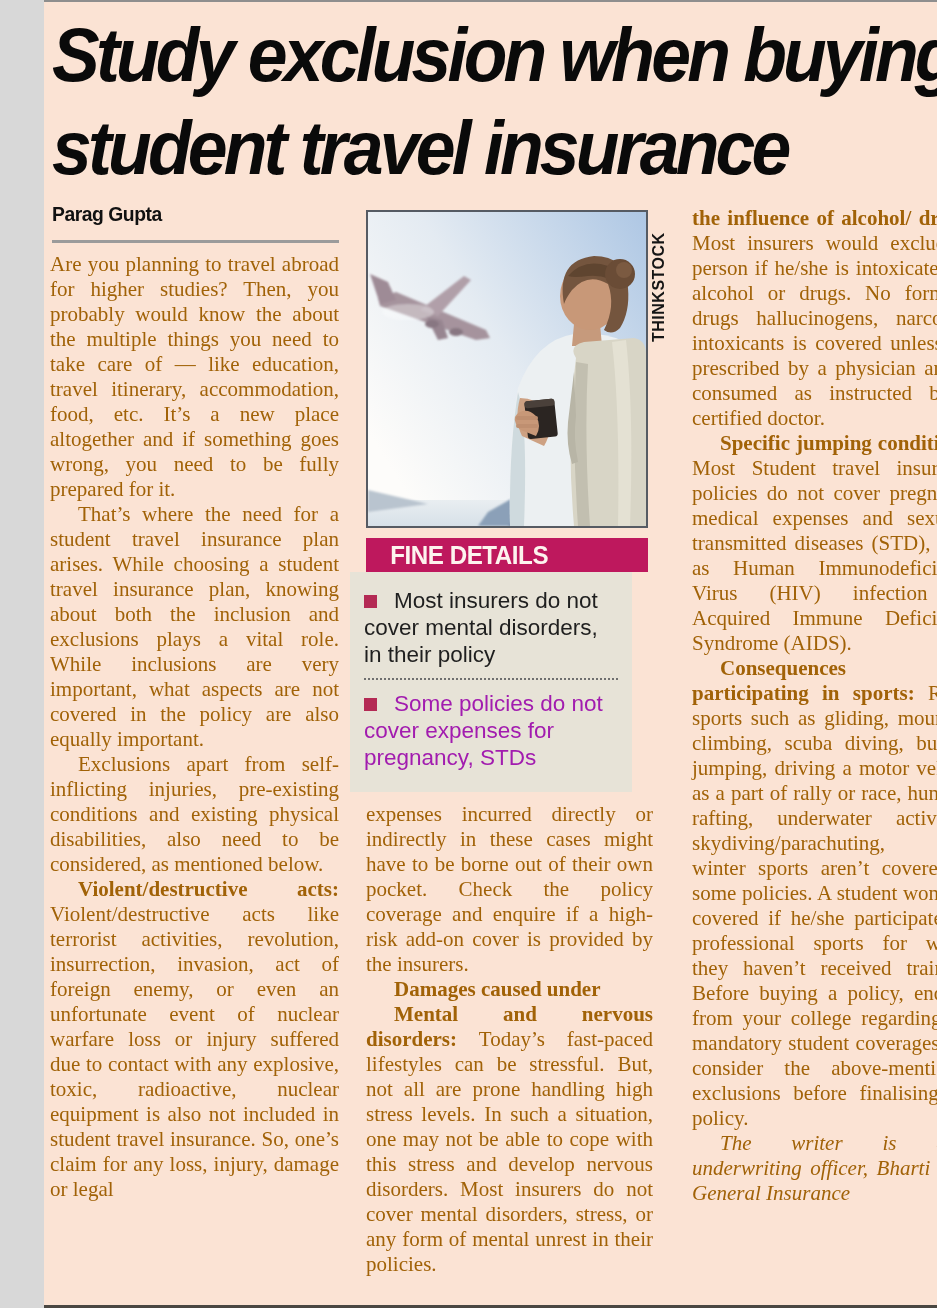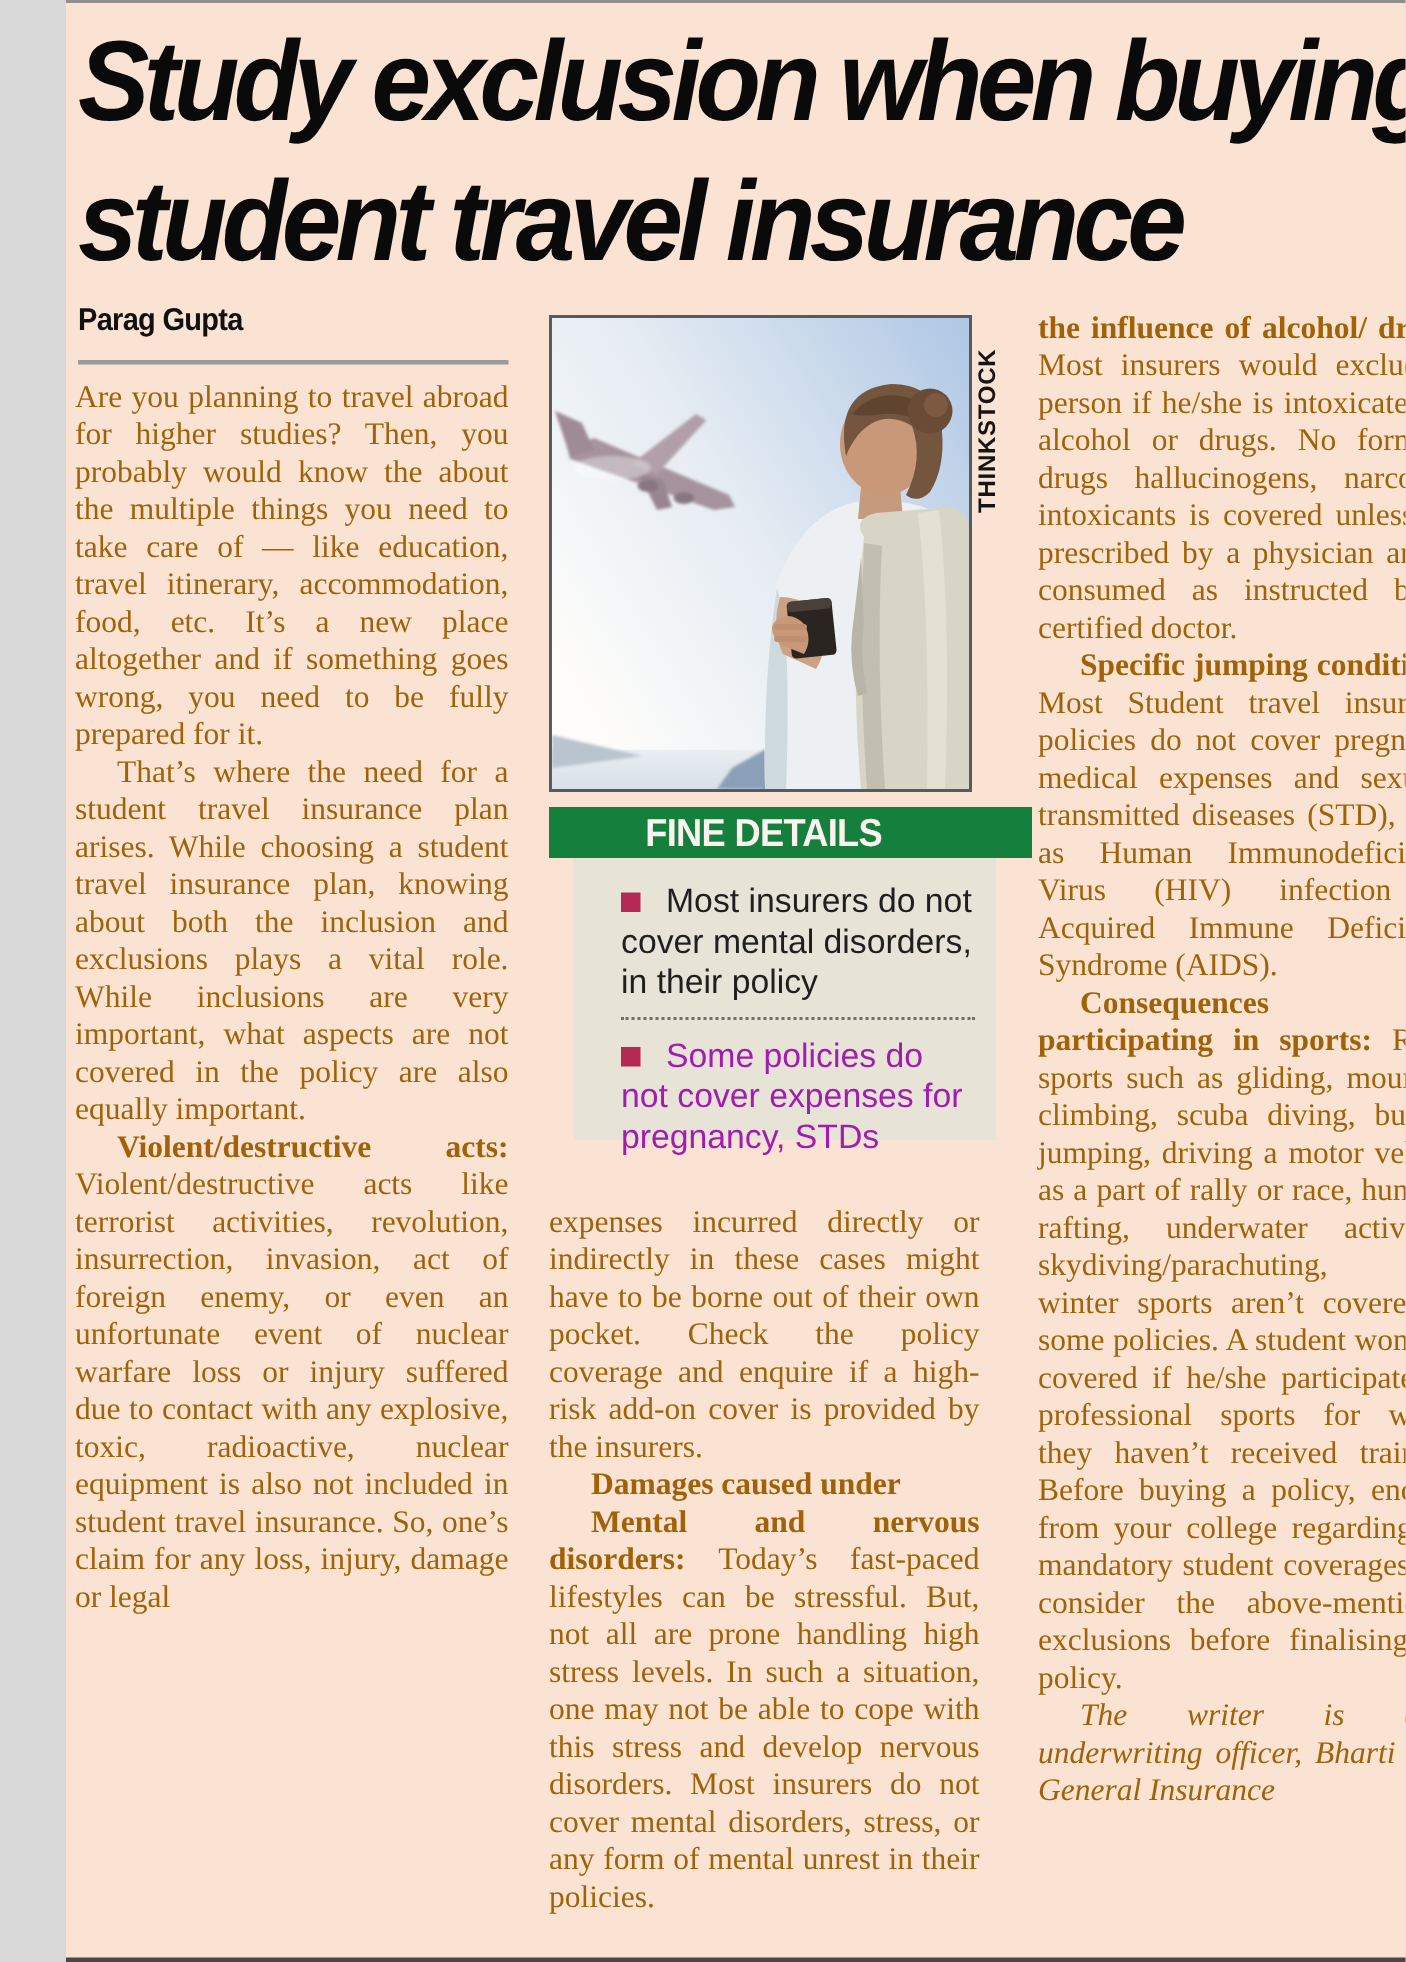--- a/index.html
+++ b/index.html
@@ -46,7 +46,7 @@
   }
   
   .fd-bar{
-    position:absolute;left:322px;top:536px;width:282px;height:34px;background:#15803d;padding-left:40px;
+    position:absolute;left:322px;top:536px;width:282px;height:34px;background:#be185d;
   }
   .fd-bar span{
     display:inline-block;transform:scaleX(.93);transform-origin:0 50%;

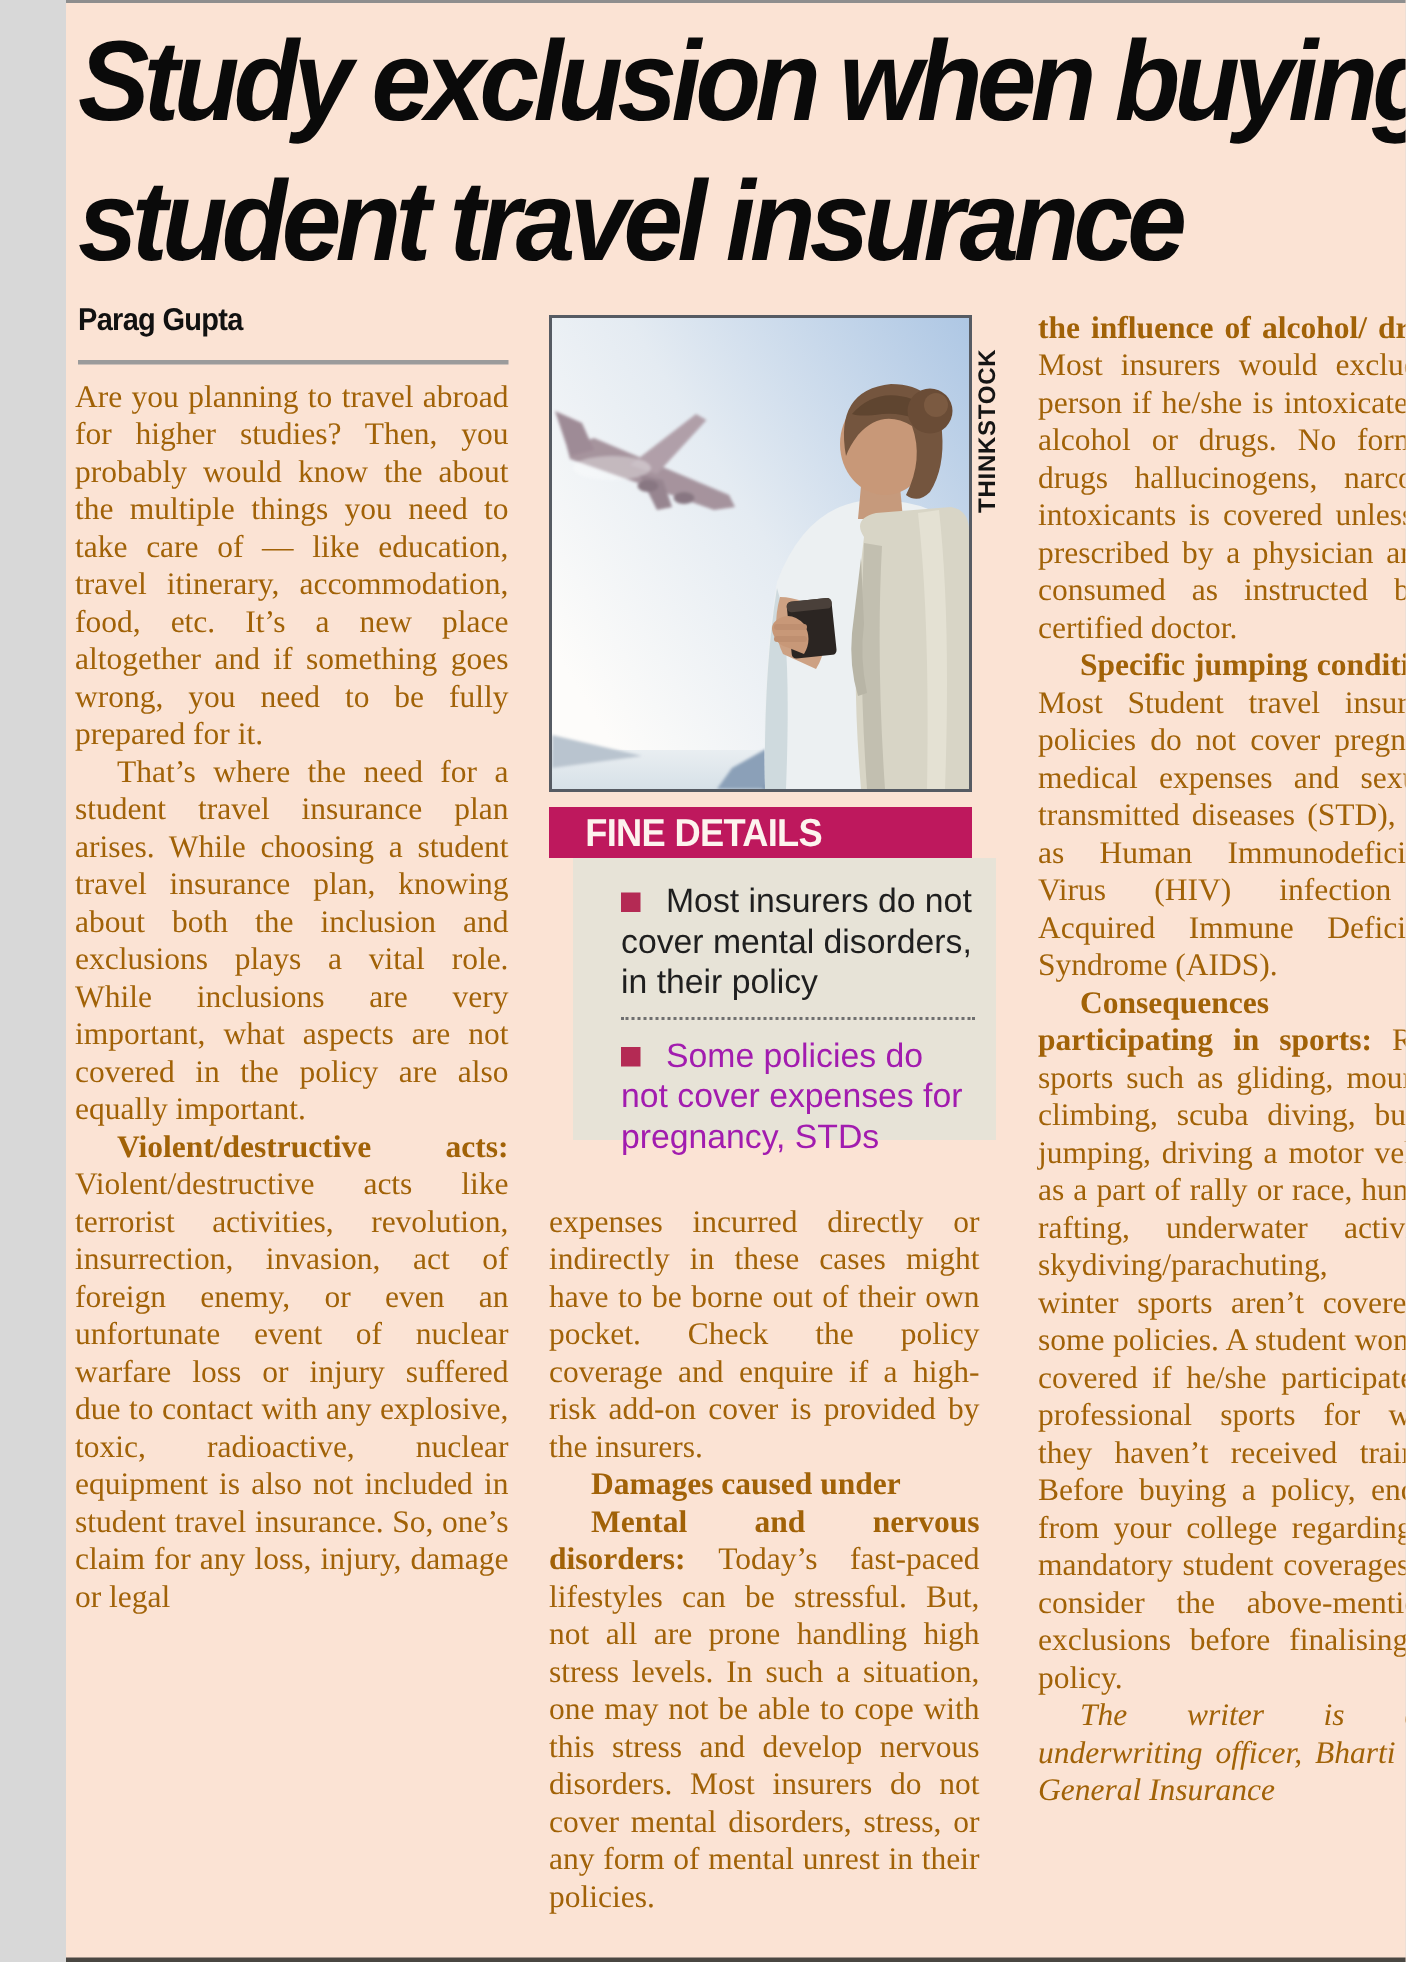--- a/index.html
+++ b/index.html
@@ -54,8 +54,8 @@
     color:#fdf3ee;line-height:34px;padding-left:26px;letter-spacing:-.5px;white-space:nowrap;
   }
   .fd-body{
-    position:absolute;left:338px;top:570px;width:282px;height:188px;background:#e7e3d7;
-    box-sizing:border-box;padding:15px 12px 0 32px;
+    position:absolute;left:306px;top:570px;width:282px;height:220px;background:#e7e3d7;
+    box-sizing:border-box;padding:15px 12px 0 14px;
     font-family:"Liberation Sans",sans-serif;
   }
   .fd-body .bullet{margin:0 0 0 0;font-size:22.5px;line-height:27px;color:#1f1f1f;}

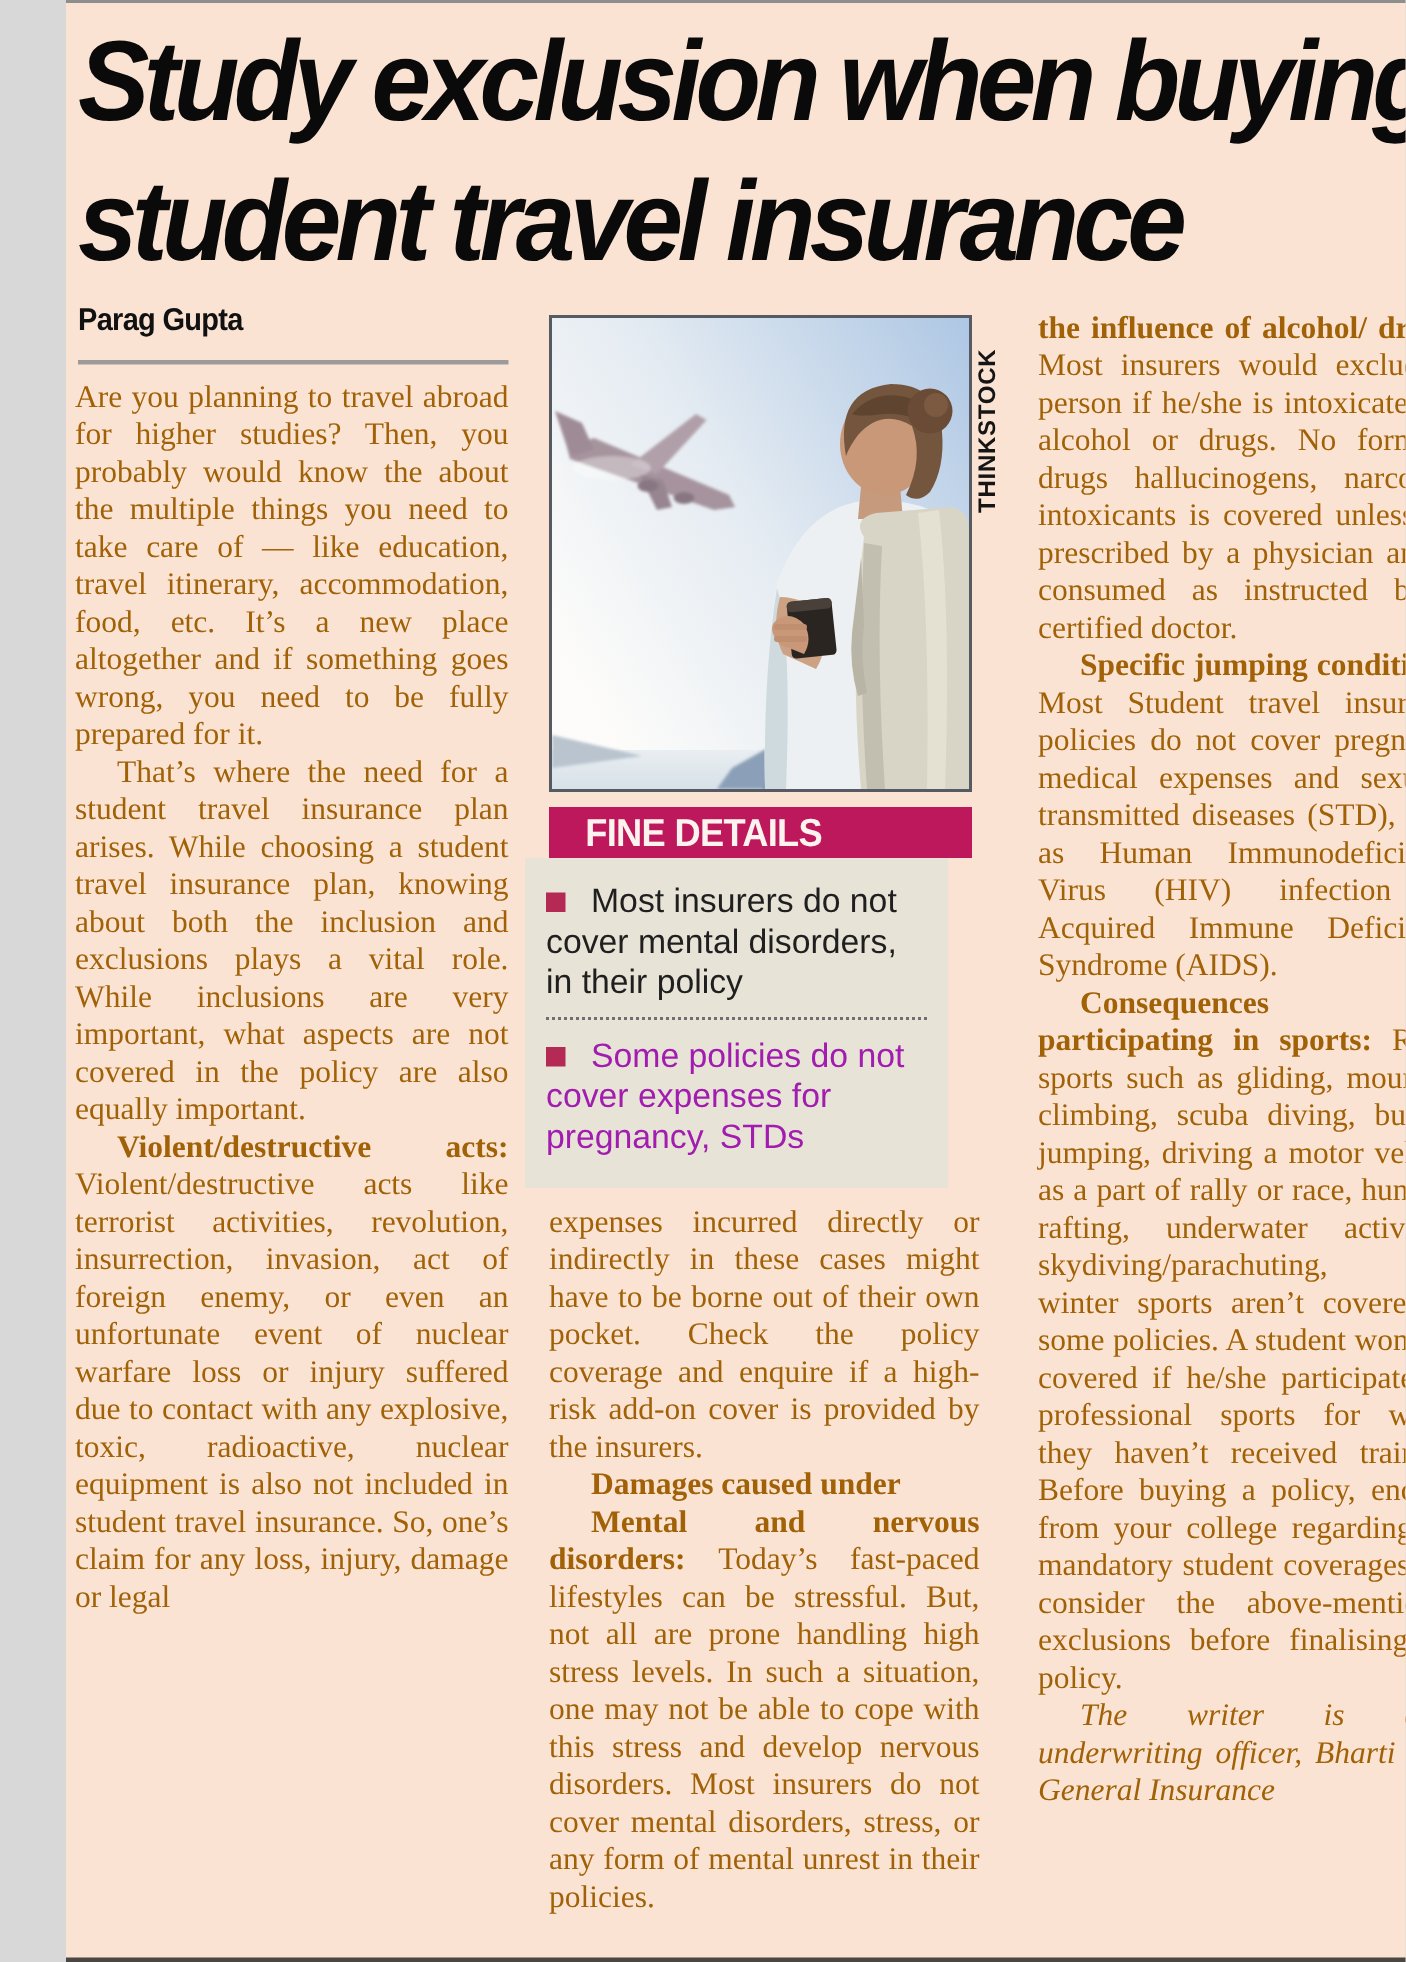--- a/index.html
+++ b/index.html
@@ -81,6 +81,7 @@
   <div class="col" id="col1">
       <p>Are you planning to travel abroad for higher studies? Then, you probably would know the about the multiple things you need to take care of — like education, travel itinerary, accommodation, food, etc. It’s a new place altogether and if something goes wrong, you need to be fully prepared for it.</p>
       <p class="ind">That’s where the need for a student travel insurance plan arises. While choosing a student travel insurance plan, knowing about both the inclusion and exclusions plays a vital role. While inclusions are very important, what aspects are not covered in the policy are also equally important.</p>
+      <p class="ind">Exclusions apart from self-inflicting injuries, pre-existing conditions and existing physical disabilities, also need to be considered, as mentioned below.</p>
       <p class="ind"><b>Violent/destructive acts: </b>Violent/destructive acts like terrorist activities, revolution, insurrection, invasion, act of foreign enemy, or even an unfortunate event of nuclear warfare loss or injury suffered due to contact with any explosive, toxic, radioactive, nuclear equipment is also not included in student travel insurance. So, one’s claim for any loss, injury, damage or legal</p>
     </div>
 

